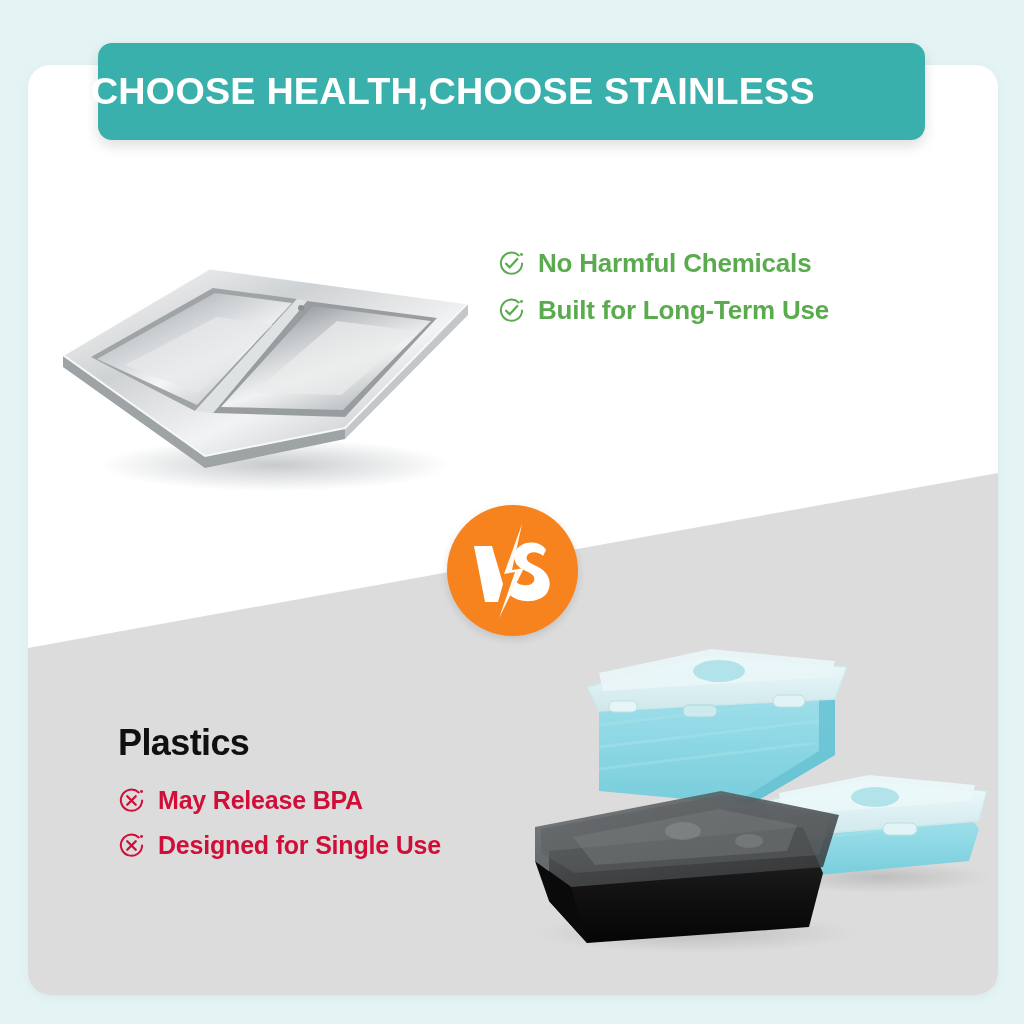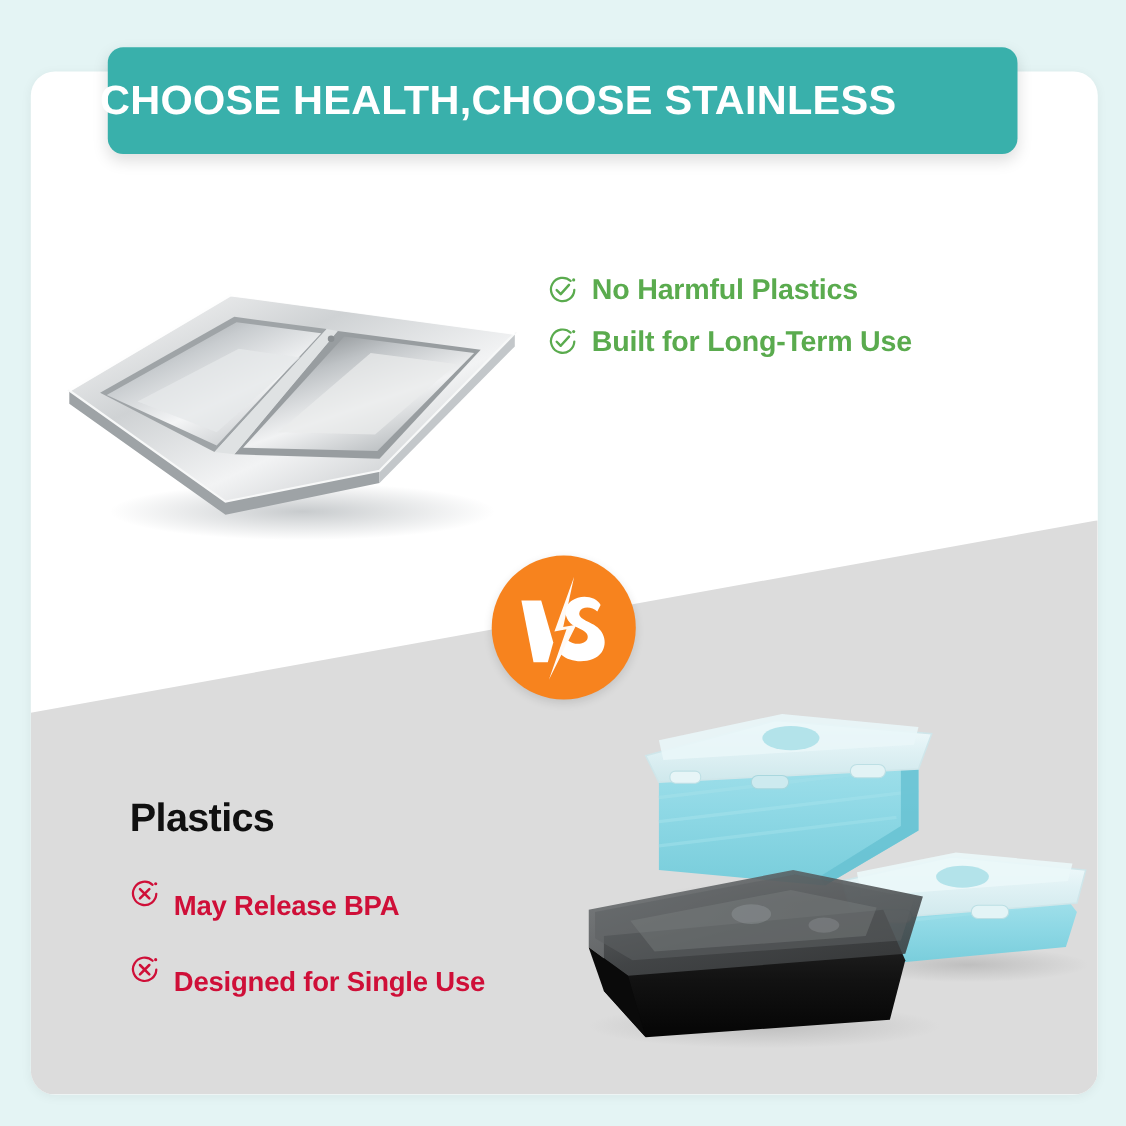--- a/index.html
+++ b/index.html
@@ -151,7 +151,7 @@
           <path d="M8.4,14.2 L12.2,18 L20,9.3" fill="none" stroke="#5aab4e" stroke-width="2.3" stroke-linecap="round" stroke-linejoin="round"></path>
         </svg>
       </span>
-      <span class="feat-good">No Harmful Plastics</span>
+      <span class="feat-good">No Harmful Chemicals</span>
     </div>
 
     <div class="feat-row">

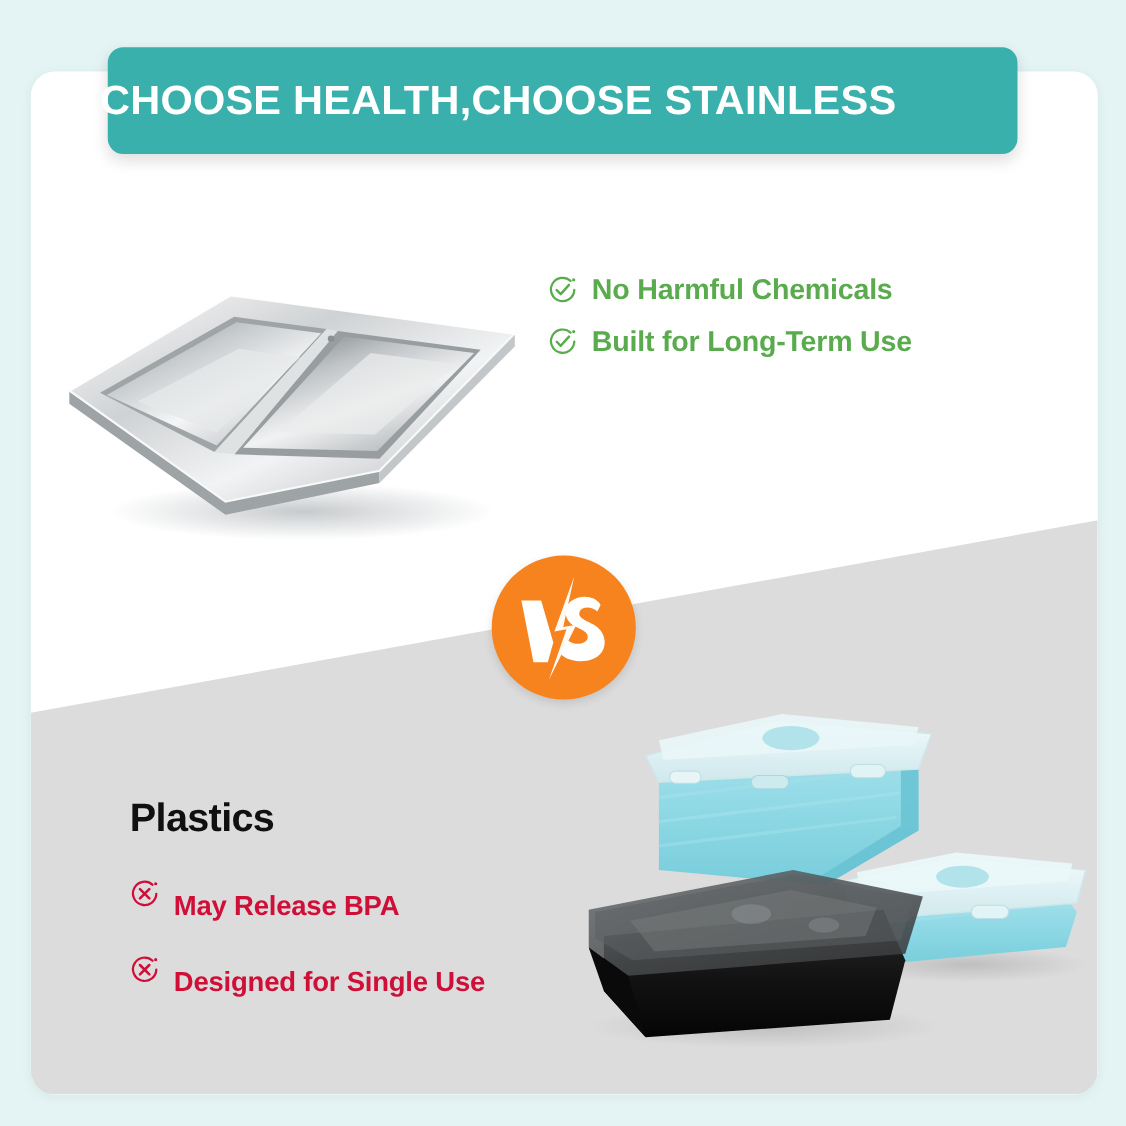--- a/index.html
+++ b/index.html
@@ -55,7 +55,7 @@
     font-size:36px;font-weight:bold;color:#101010;
     letter-spacing:-.6px;margin:0 0 22px 0;white-space:nowrap;
   }
-  .feat-bad{font-size:25px;color:#cf0f38;font-weight:bold;white-space:nowrap;letter-spacing:-.2px;margin-top:24px;}
+  .feat-bad{font-size:25px;color:#cf0f38;font-weight:bold;white-space:nowrap;letter-spacing:-.2px;}
 
   
   .vs-badge{

